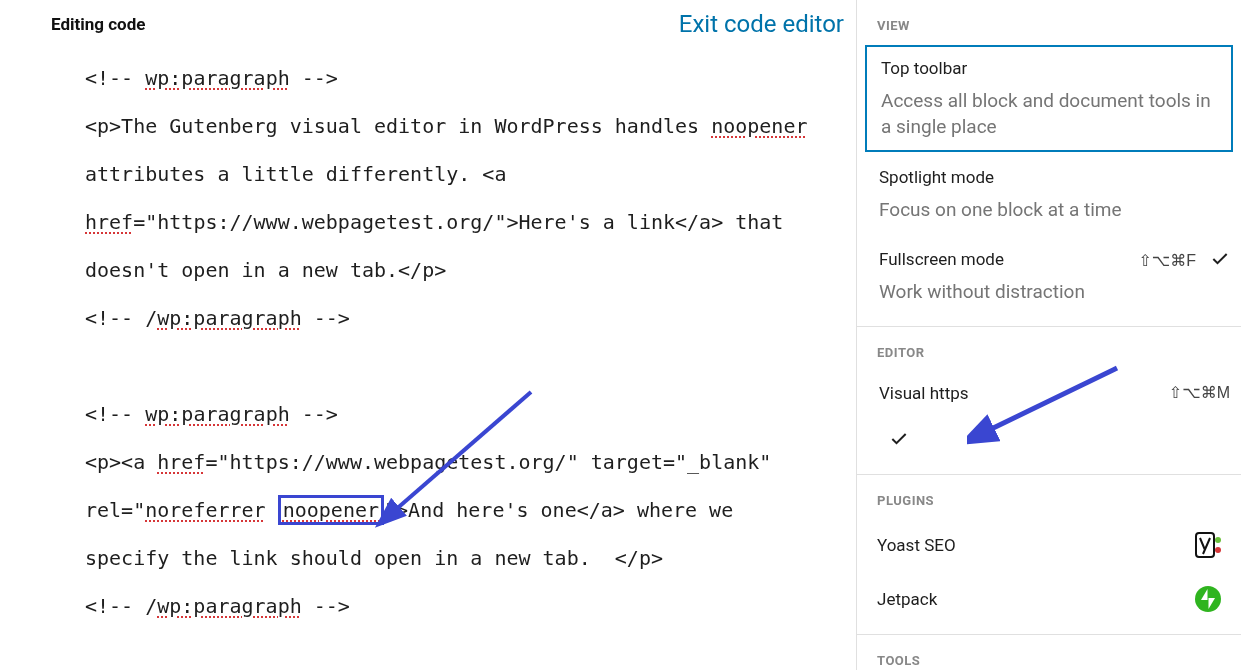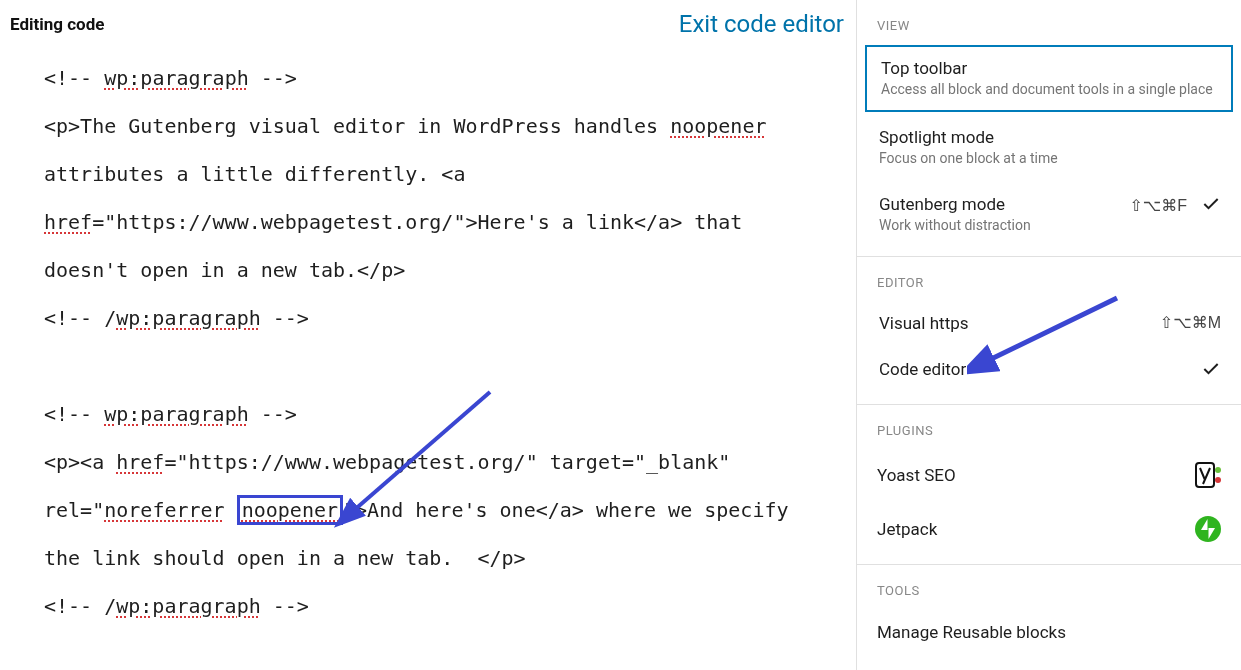--- a/index.html
+++ b/index.html
@@ -17,6 +17,7 @@
     display: flex;
     flex-direction: column;
     position: relative;
+    margin-left: 41px;
   }
   .toolbar {
     display: flex;

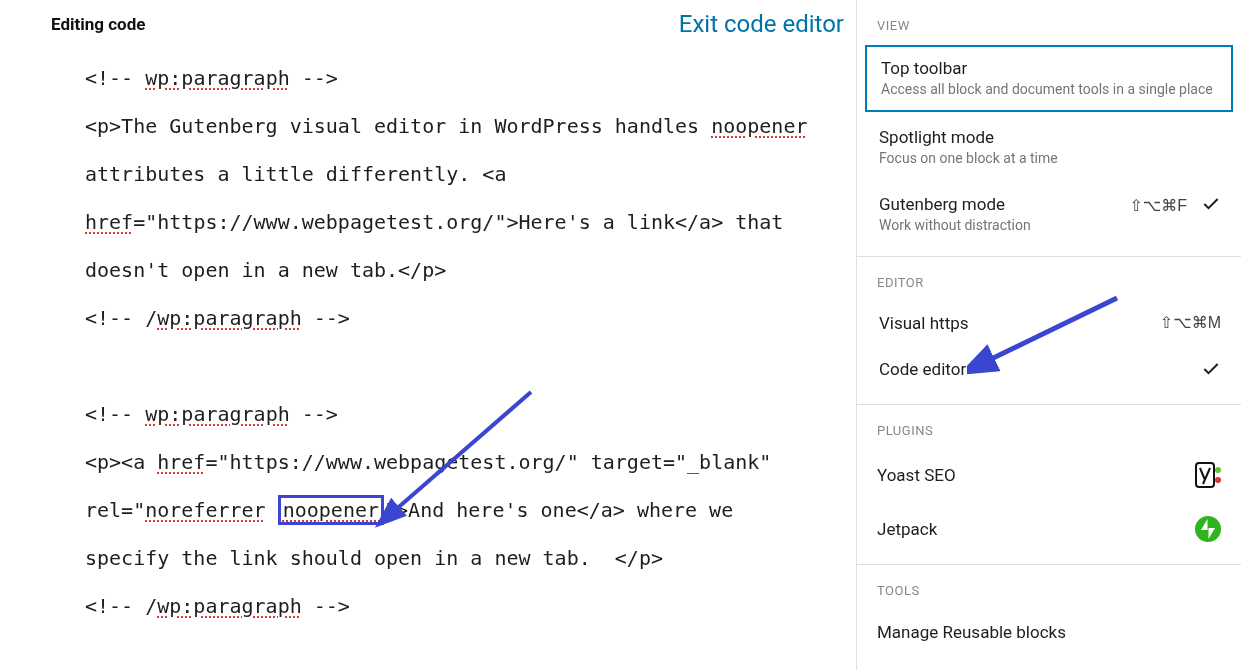--- a/index.html
+++ b/index.html
@@ -68,7 +68,7 @@
   }
   .section-label {
     font-size: 13px;
-    font-weight: 400;
+    font-weight: 700;
     color: #888;
     letter-spacing: 0.5px;
     padding: 18px 20px 10px 20px;

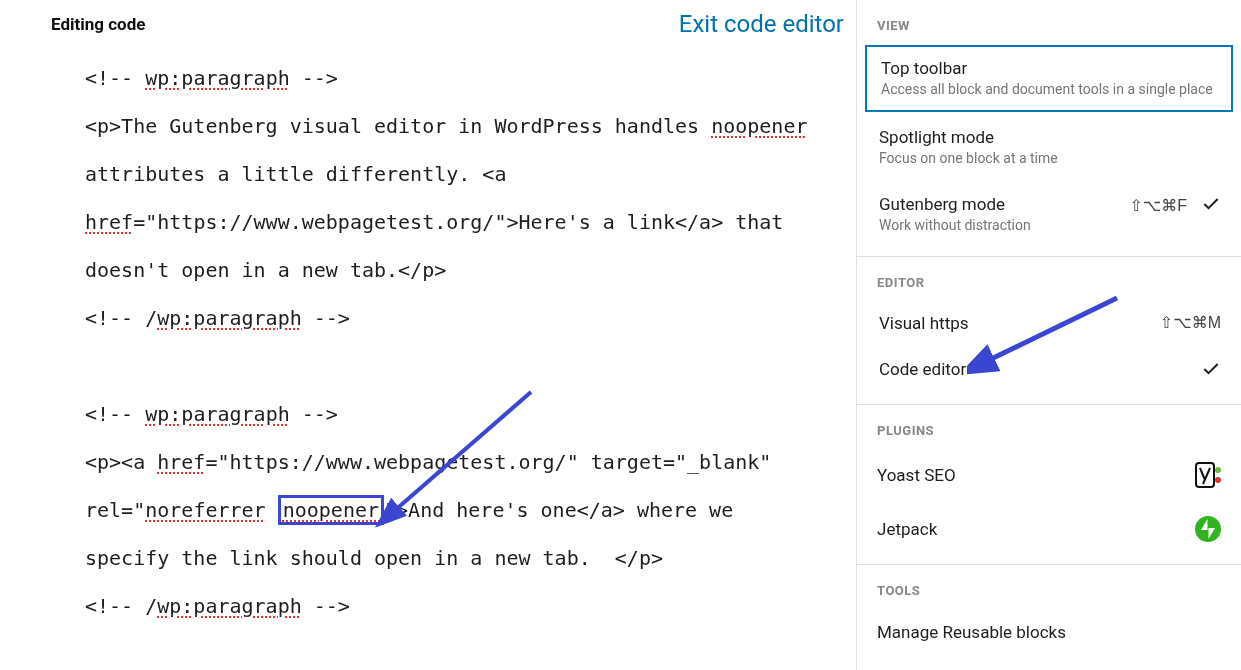--- a/index.html
+++ b/index.html
@@ -92,9 +92,9 @@
     color: #1e1e1e;
   }
   .menu-desc {
-    font-size: 14px;
+    font-size: 19px;
     color: #757575;
-    margin-top: 2px;
+    margin-top: 10px;
     line-height: 1.35;
   }
   .menu-right {

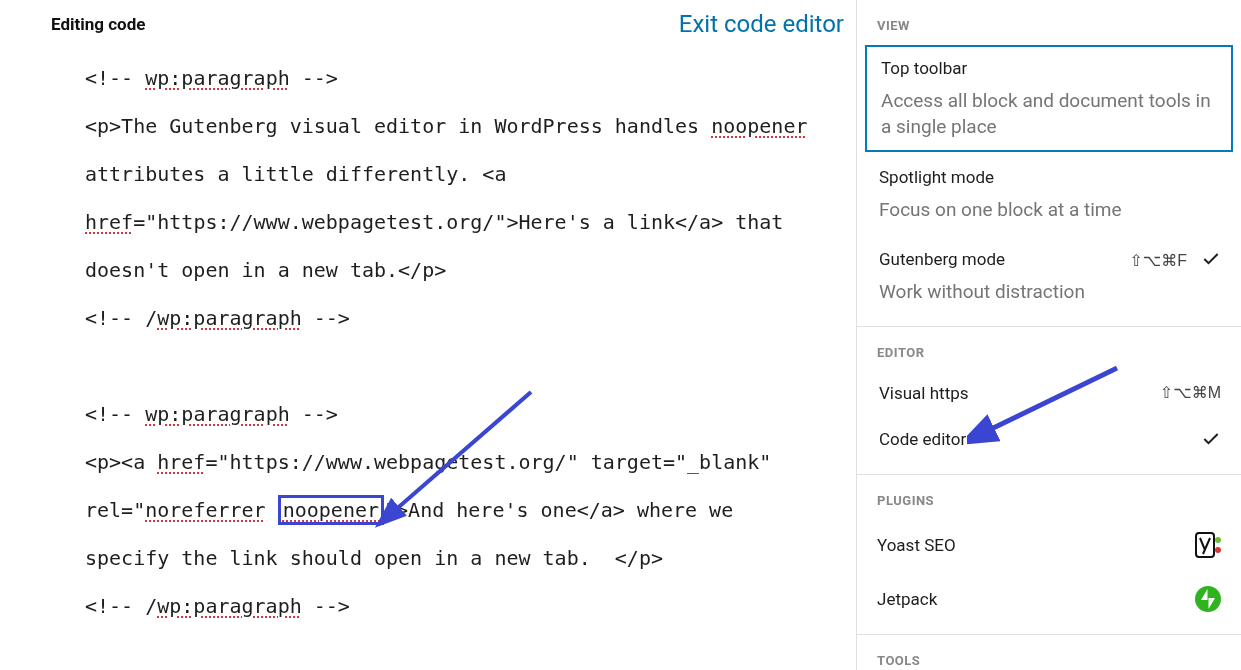--- a/index.html
+++ b/index.html
@@ -74,7 +74,7 @@
     padding: 18px 20px 10px 20px;
   }
   .menu-item {
-    padding: 13px 20px 13px 22px;
+    padding: 13px 11px 13px 22px;
     display: flex;
     align-items: flex-start;
     justify-content: space-between;

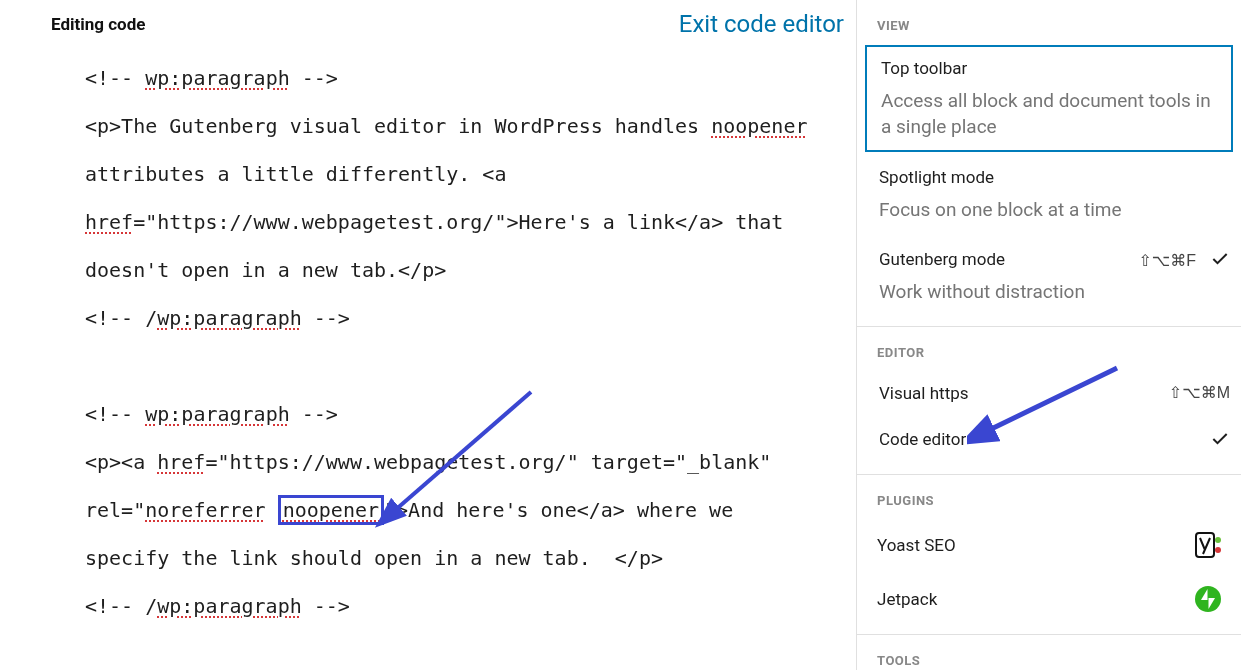--- a/index.html
+++ b/index.html
@@ -166,7 +166,7 @@
 
   <div class="menu-item">
     <div class="menu-left">
-      <div class="menu-title">Gutenberg mode</div>
+      <div class="menu-title">Fullscreen mode</div>
       <div class="menu-desc">Work without distraction</div>
     </div>
     <div class="menu-right">

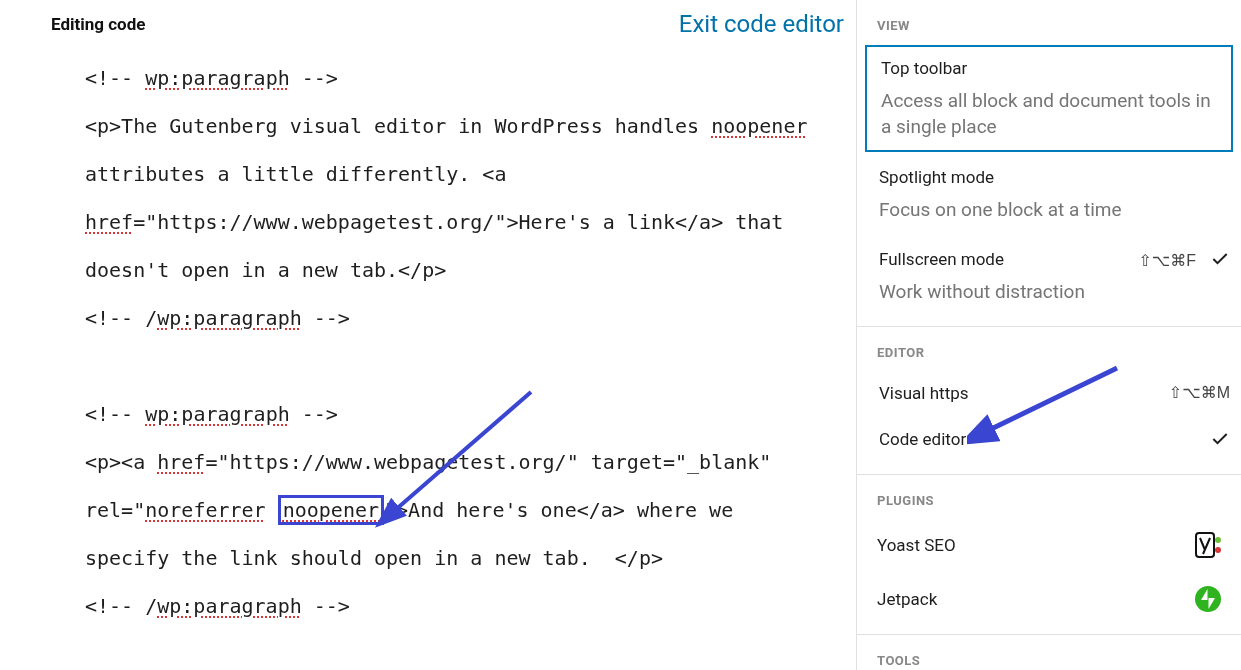--- a/index.html
+++ b/index.html
@@ -190,9 +190,6 @@
   </div>
 
   <div class="menu-item" style="position:relative;">
-    <div class="menu-left">
-      <div class="menu-title">Code editor</div>
-    </div>
     <div class="menu-right">
       <span class="check"><svg viewBox="0 0 24 24">
             <path d="M4 12l5 5L20 6" fill="none" stroke="#1e1e1e" stroke-width="2.4"></path>

